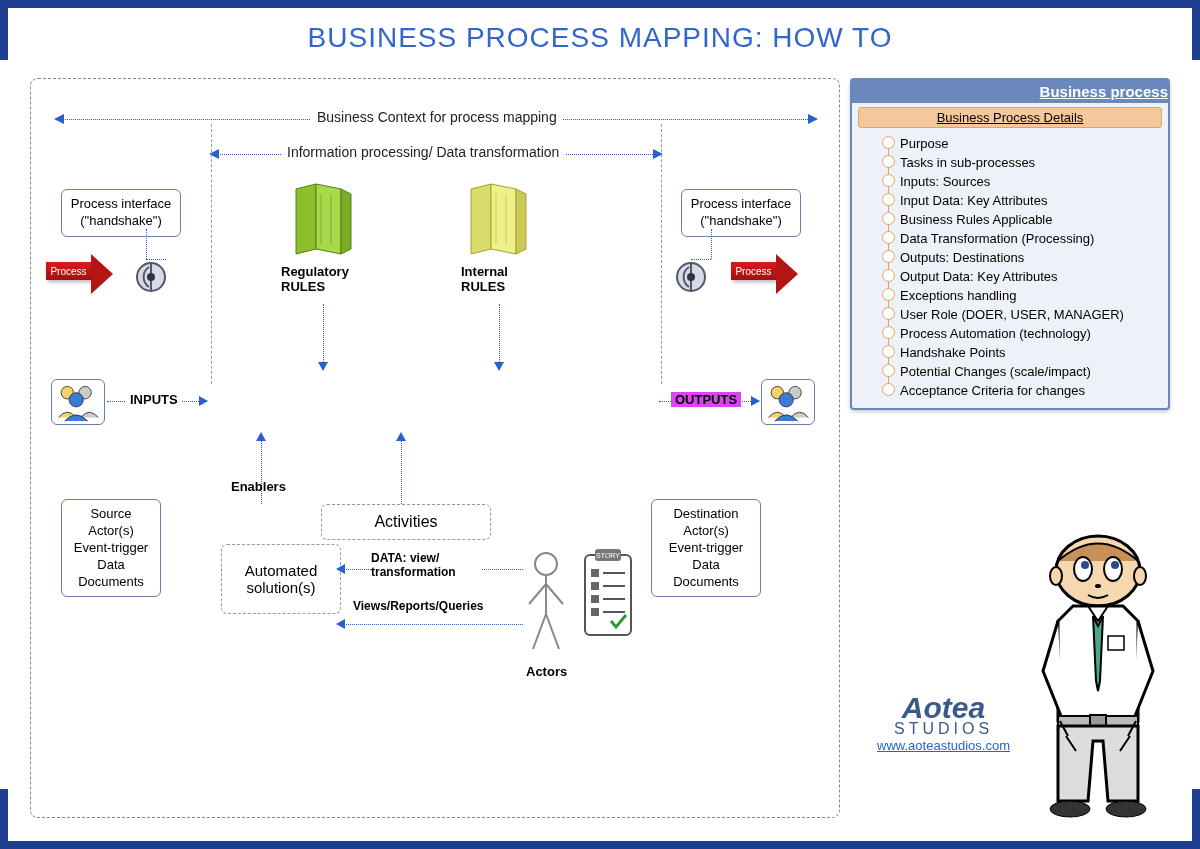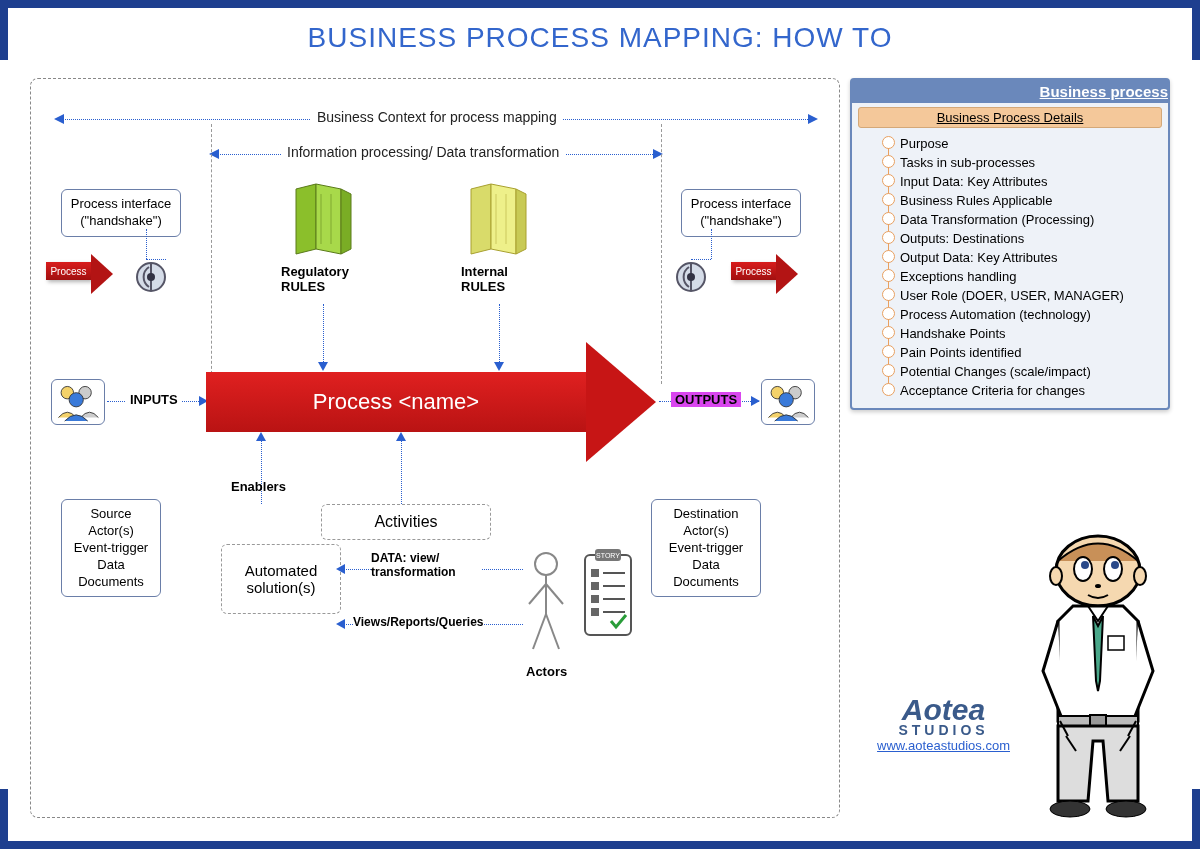--- a/index.html
+++ b/index.html
@@ -489,6 +489,7 @@
   <ul id="panel-list">
       <li>Purpose</li>
       <li>Tasks in sub-processes</li>
+      <li>Inputs: Sources</li>
       <li>Input Data: Key Attributes</li>
       <li>Business Rules Applicable</li>
       <li>Data Transformation (Processing)</li>

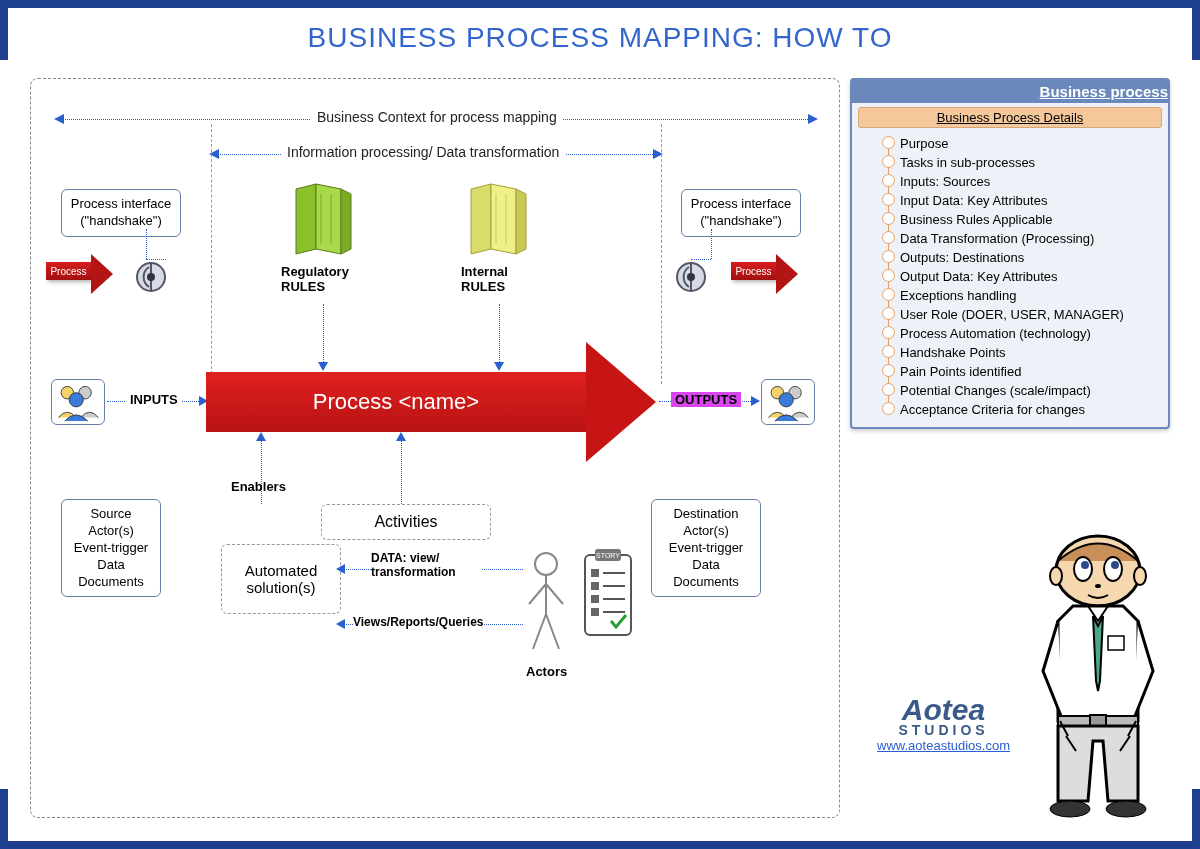--- a/index.html
+++ b/index.html
@@ -499,7 +499,6 @@
       <li>User Role (DOER, USER, MANAGER)</li>
       <li>Process Automation (technology)</li>
       <li>Handshake Points</li>
-      <li>Pain Points identified</li>
       <li>Potential Changes (scale/impact)</li>
       <li>Acceptance Criteria for changes</li>
     </ul>

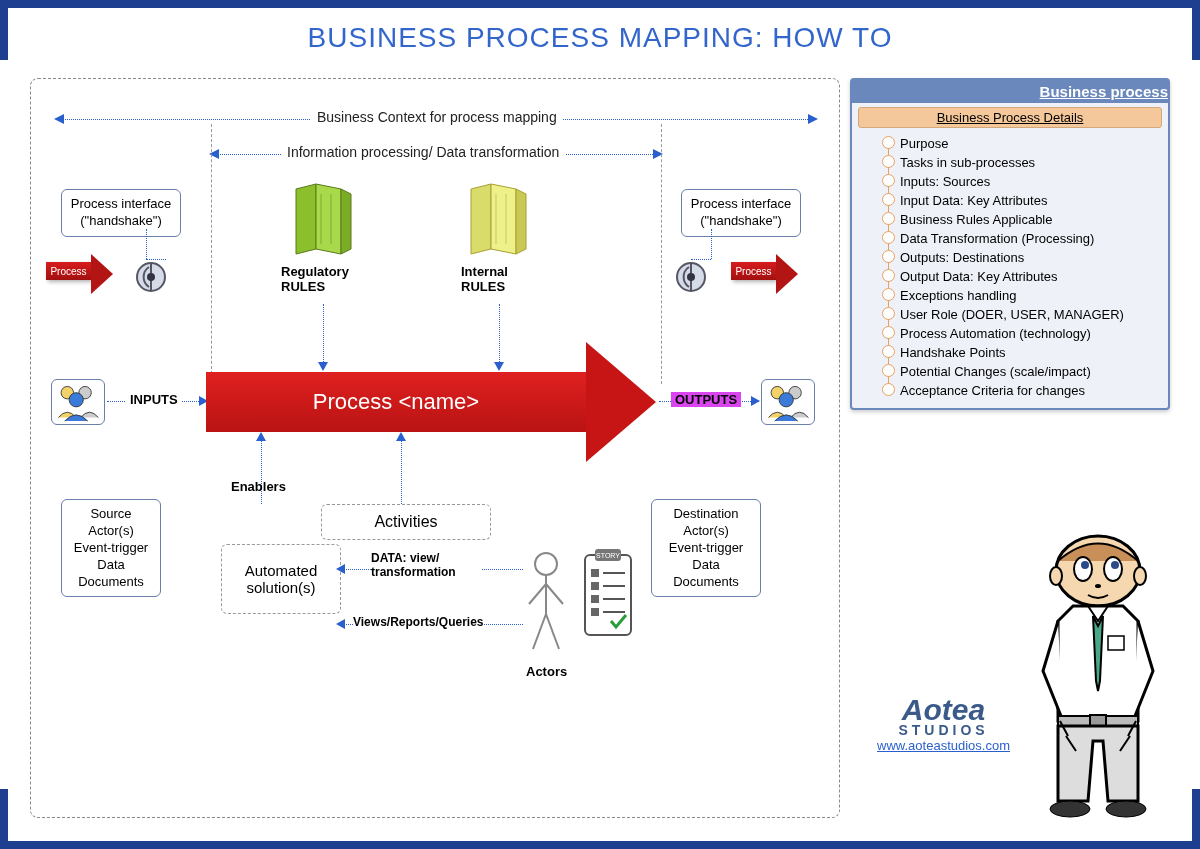--- a/index.html
+++ b/index.html
@@ -407,12 +407,6 @@
   <div class="arrowhead-right" style="top:317px; left:720px;"></div>
   <div class="label" style="top:313px; left:640px; background:#d946ef; padding:0 4px;">OUTPUTS</div>
 
-  <div class="big-arrow" style="top:283px;">
-    <div class="big-arrow-body">
-        <span>Process &lt;name&gt;</span>
-      </div>
-    <div class="big-arrow-head"></div>
-  </div>
 
   <div class="node" style="top:420px; left:30px; width:100px;">
     <span style="white-space:pre-line;">Source

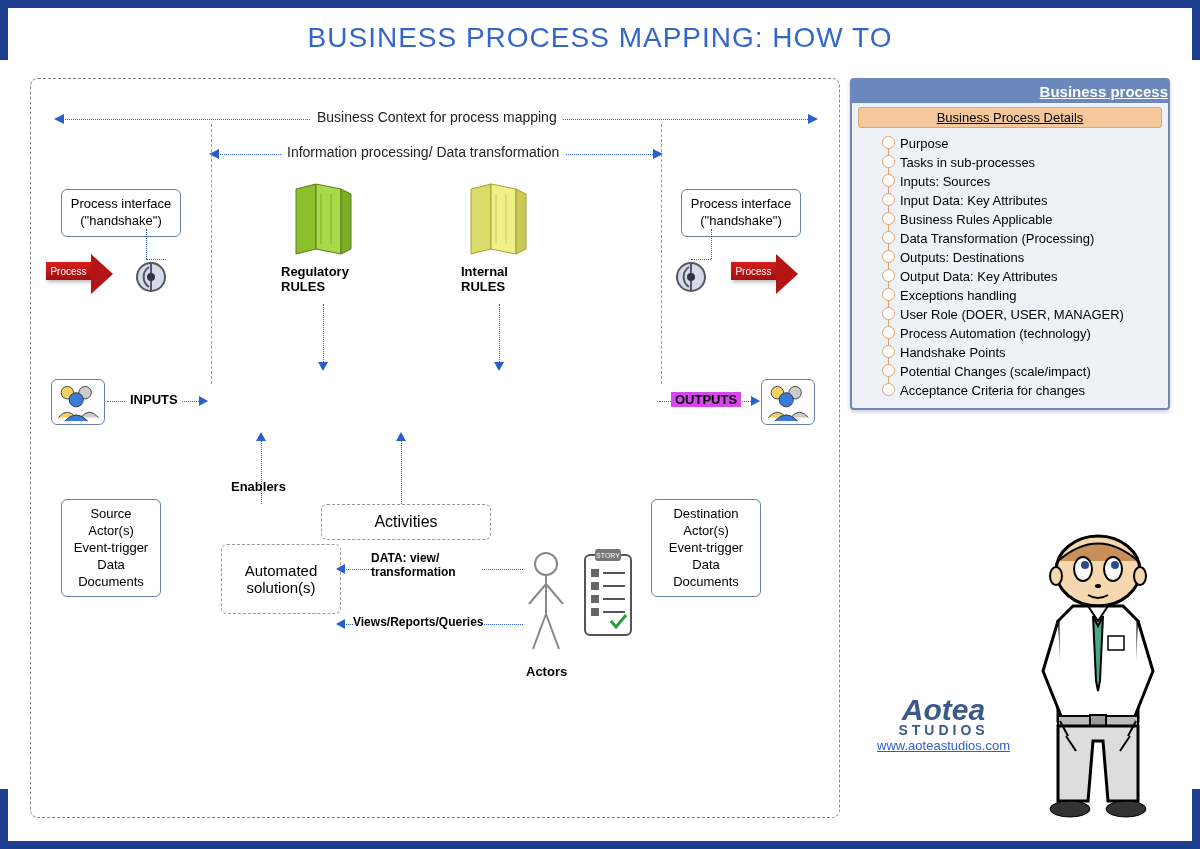--- a/index.html
+++ b/index.html
@@ -444,7 +444,7 @@
 
   <div class="hline" style="top:545px; left:312px; width:180px;"></div>
   <div class="arrowhead-left" style="top:540px; left:305px;"></div>
-  <div class="label" style="top:536px; left:322px; background:#fff; font-size:12px;">Views/Reports/Queries</div>
+  <div class="label" style="top:520px; left:322px; background:#fff; font-size:12px;">Views/Reports/Queries</div>
 
   <div style="position:absolute; top:470px; left:490px; width:50px; height:110px;">
     <svg viewBox="0 0 50 110">

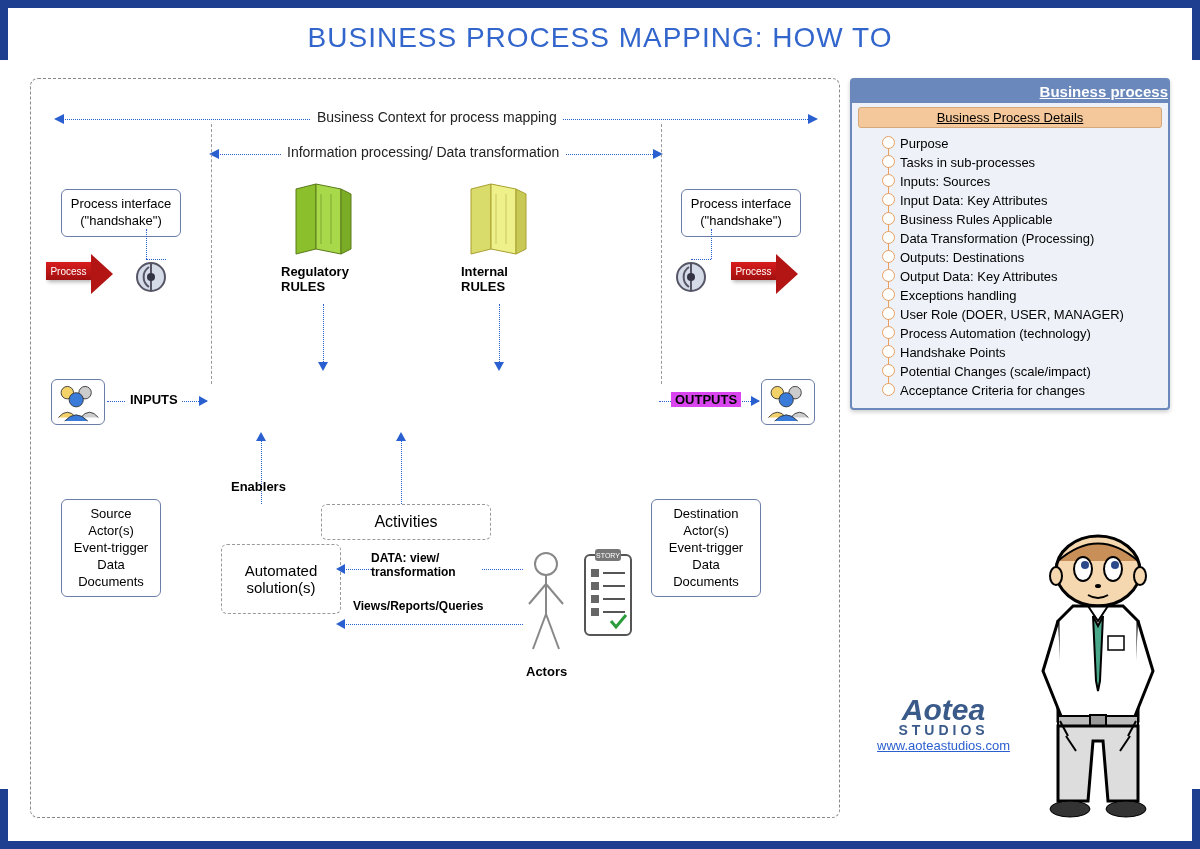--- a/index.html
+++ b/index.html
@@ -263,10 +263,10 @@
     line-height: 0.8;
   }
   .logo-sub {
-    font-size: 14px;
+    font-size: 16px;
     letter-spacing: 4px;
     color: #3a5a8a;
-    font-weight: bold;
+    font-weight: normal;
   }
   .logo-url {
     color: #2a5fcf;

